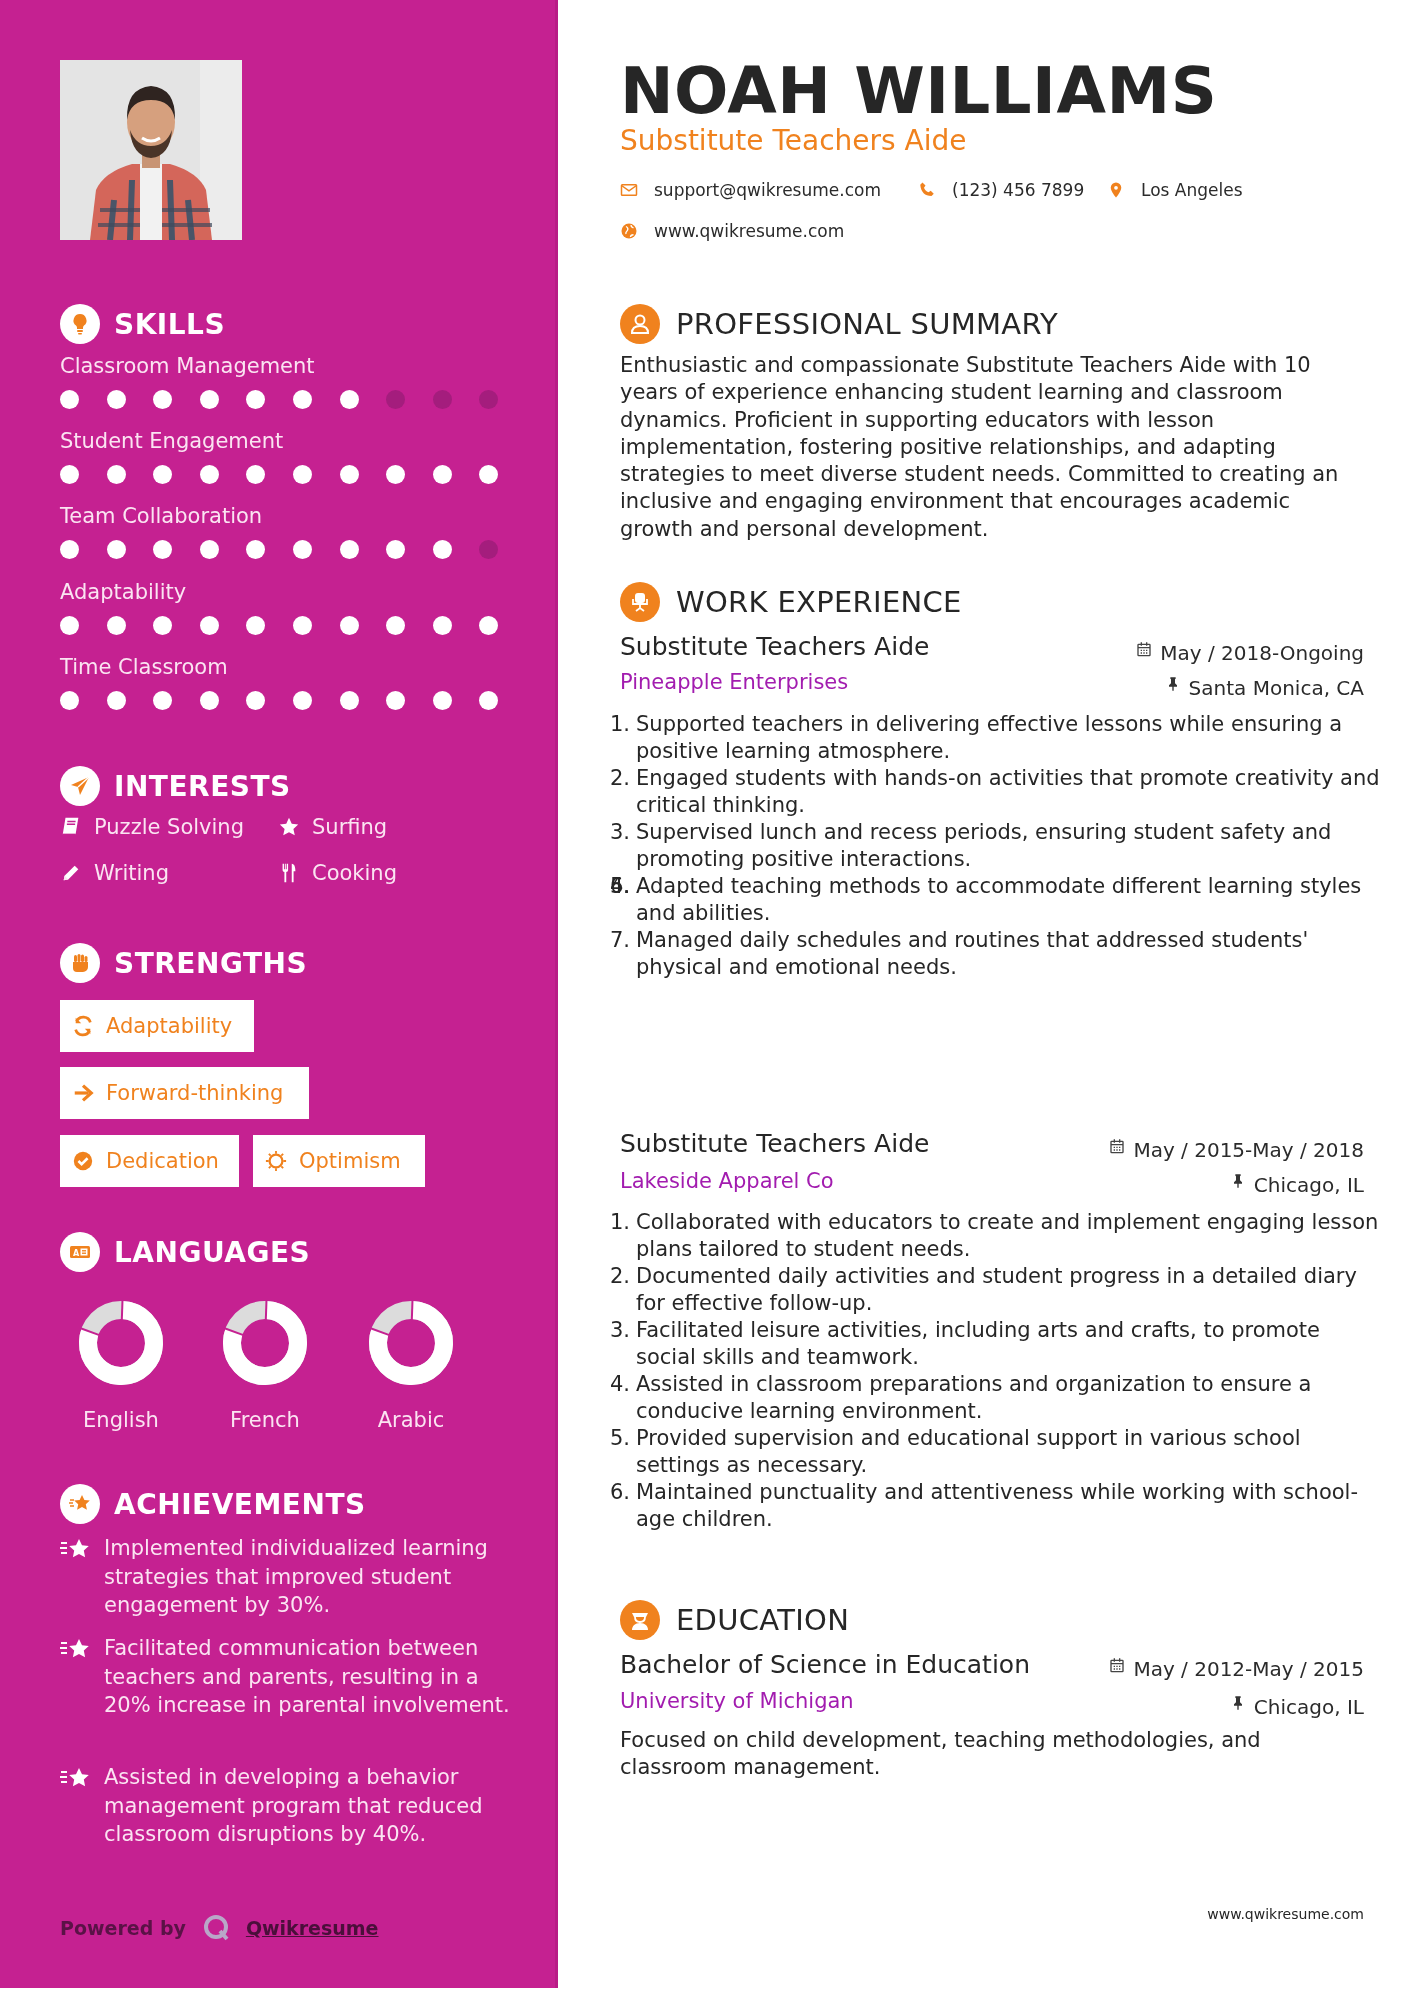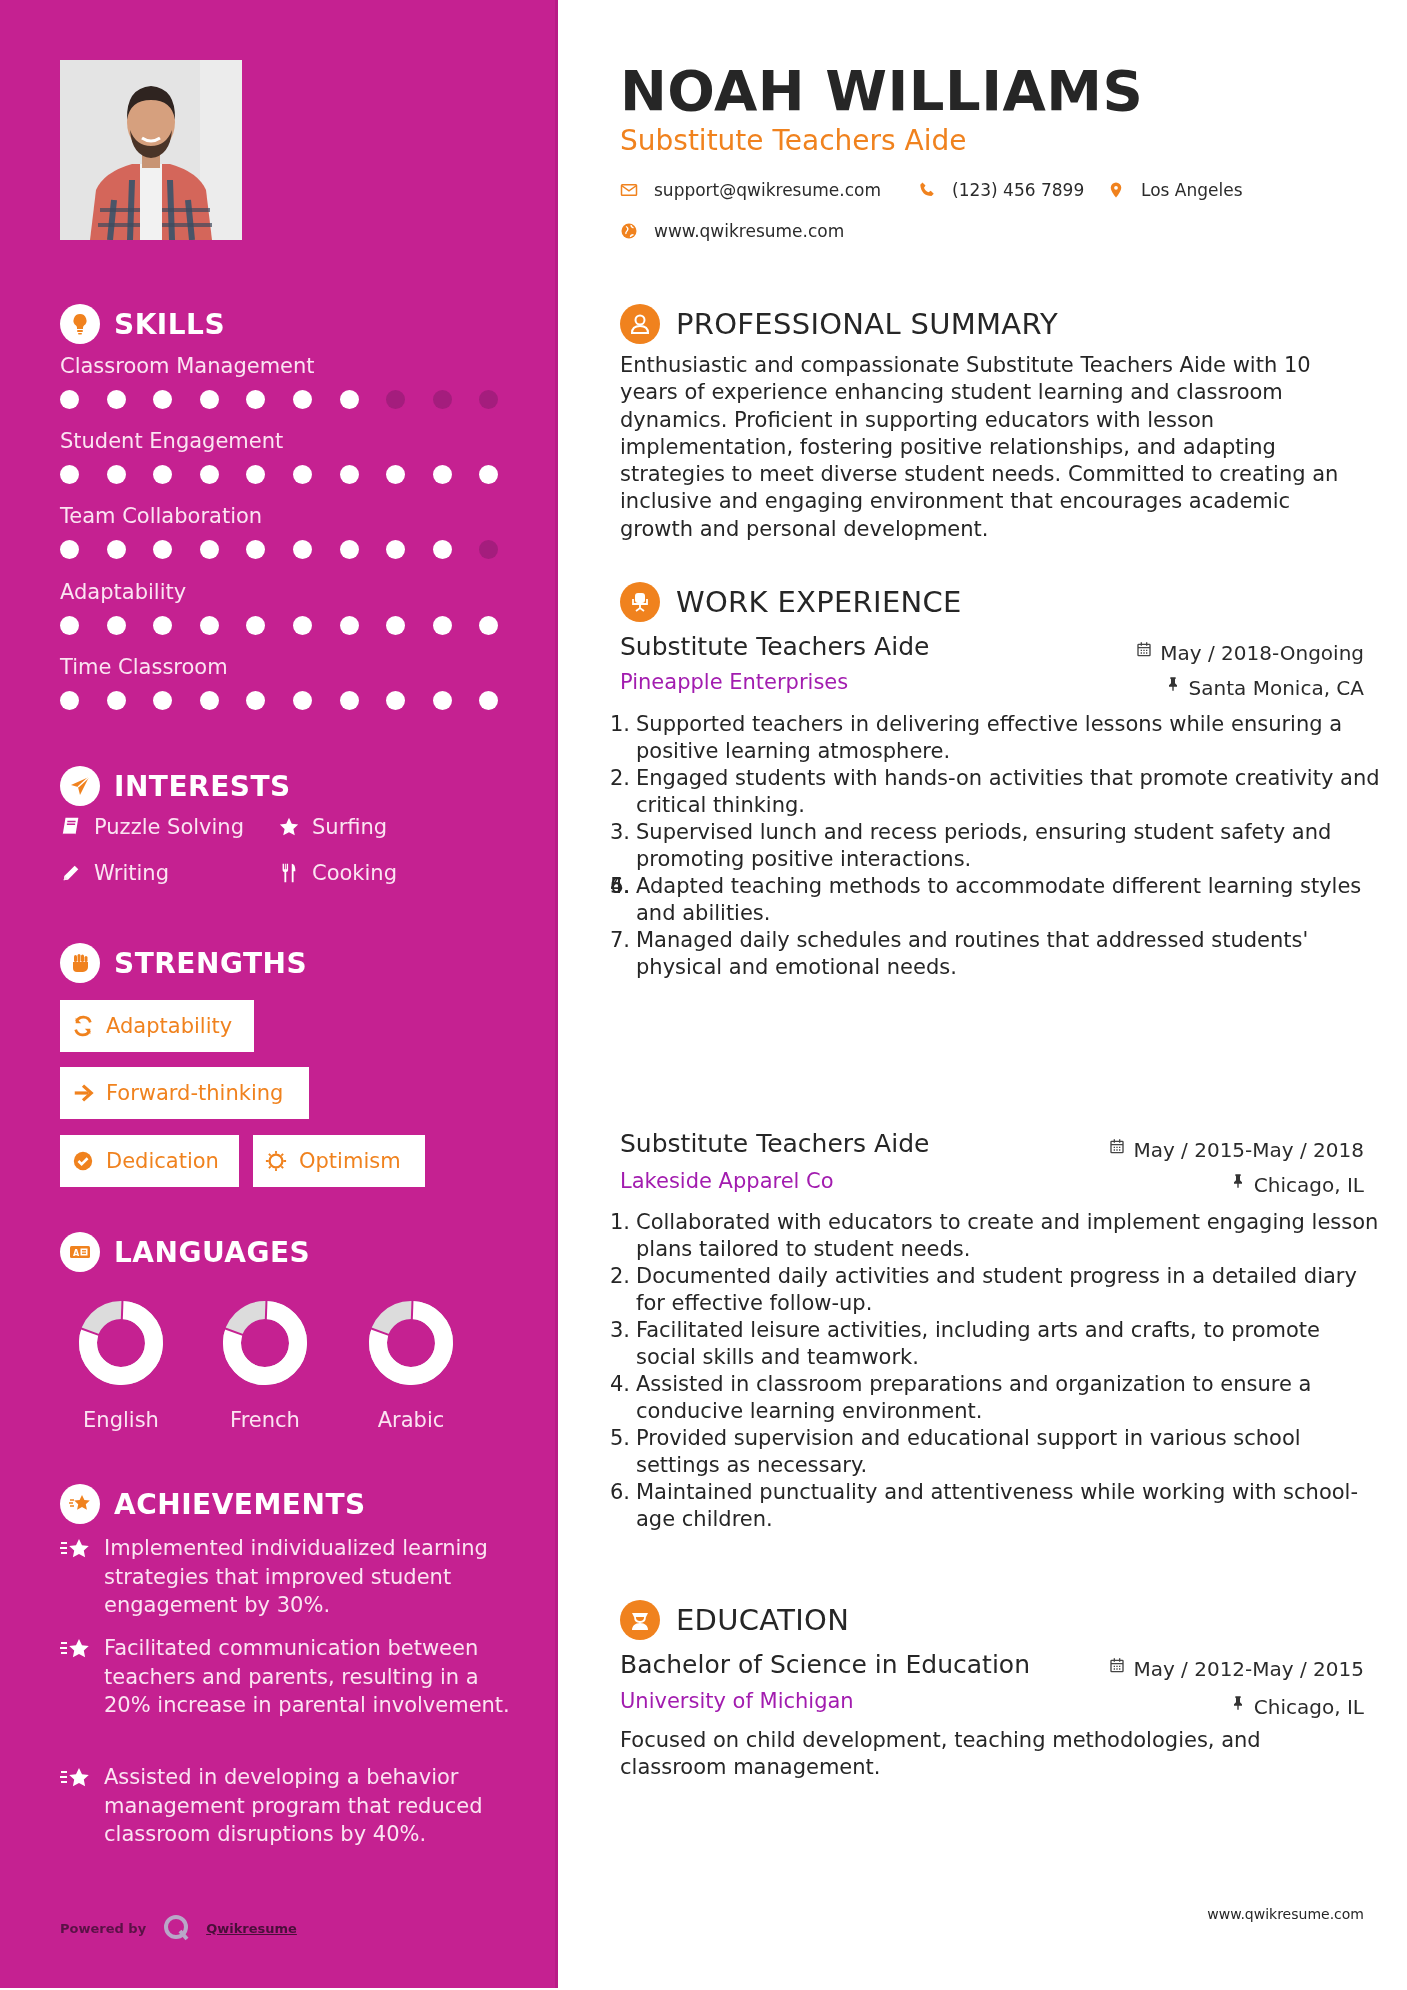--- a/index.html
+++ b/index.html
@@ -50,7 +50,7 @@
   .powered .brand { text-decoration: underline; color: #4a0f3a; }
 
   
-  .name { position: absolute; left: 62px; top: 58px; font-family: "DejaVu Sans", sans-serif; font-weight: bold; font-size: 56px; letter-spacing: 0.5px; color: #262626; line-height: 66px; }
+  .name { position: absolute; left: 62px; top: 58px; font-family: "DejaVu Sans", sans-serif; font-weight: bold; font-size: 64px; letter-spacing: 0.5px; color: #262626; line-height: 66px; }
   .subtitle { position: absolute; left: 62px; top: 124px; font-family: "DejaVu Sans", sans-serif; font-size: 28px; color: #F0821E; }
   .contact { position: absolute; display: flex; align-items: center; font-family: "DejaVu Sans", sans-serif; font-size: 17px; color: #2b2b2b; }
   .contact svg { width: 18px; height: 18px; margin-right: 16px; }

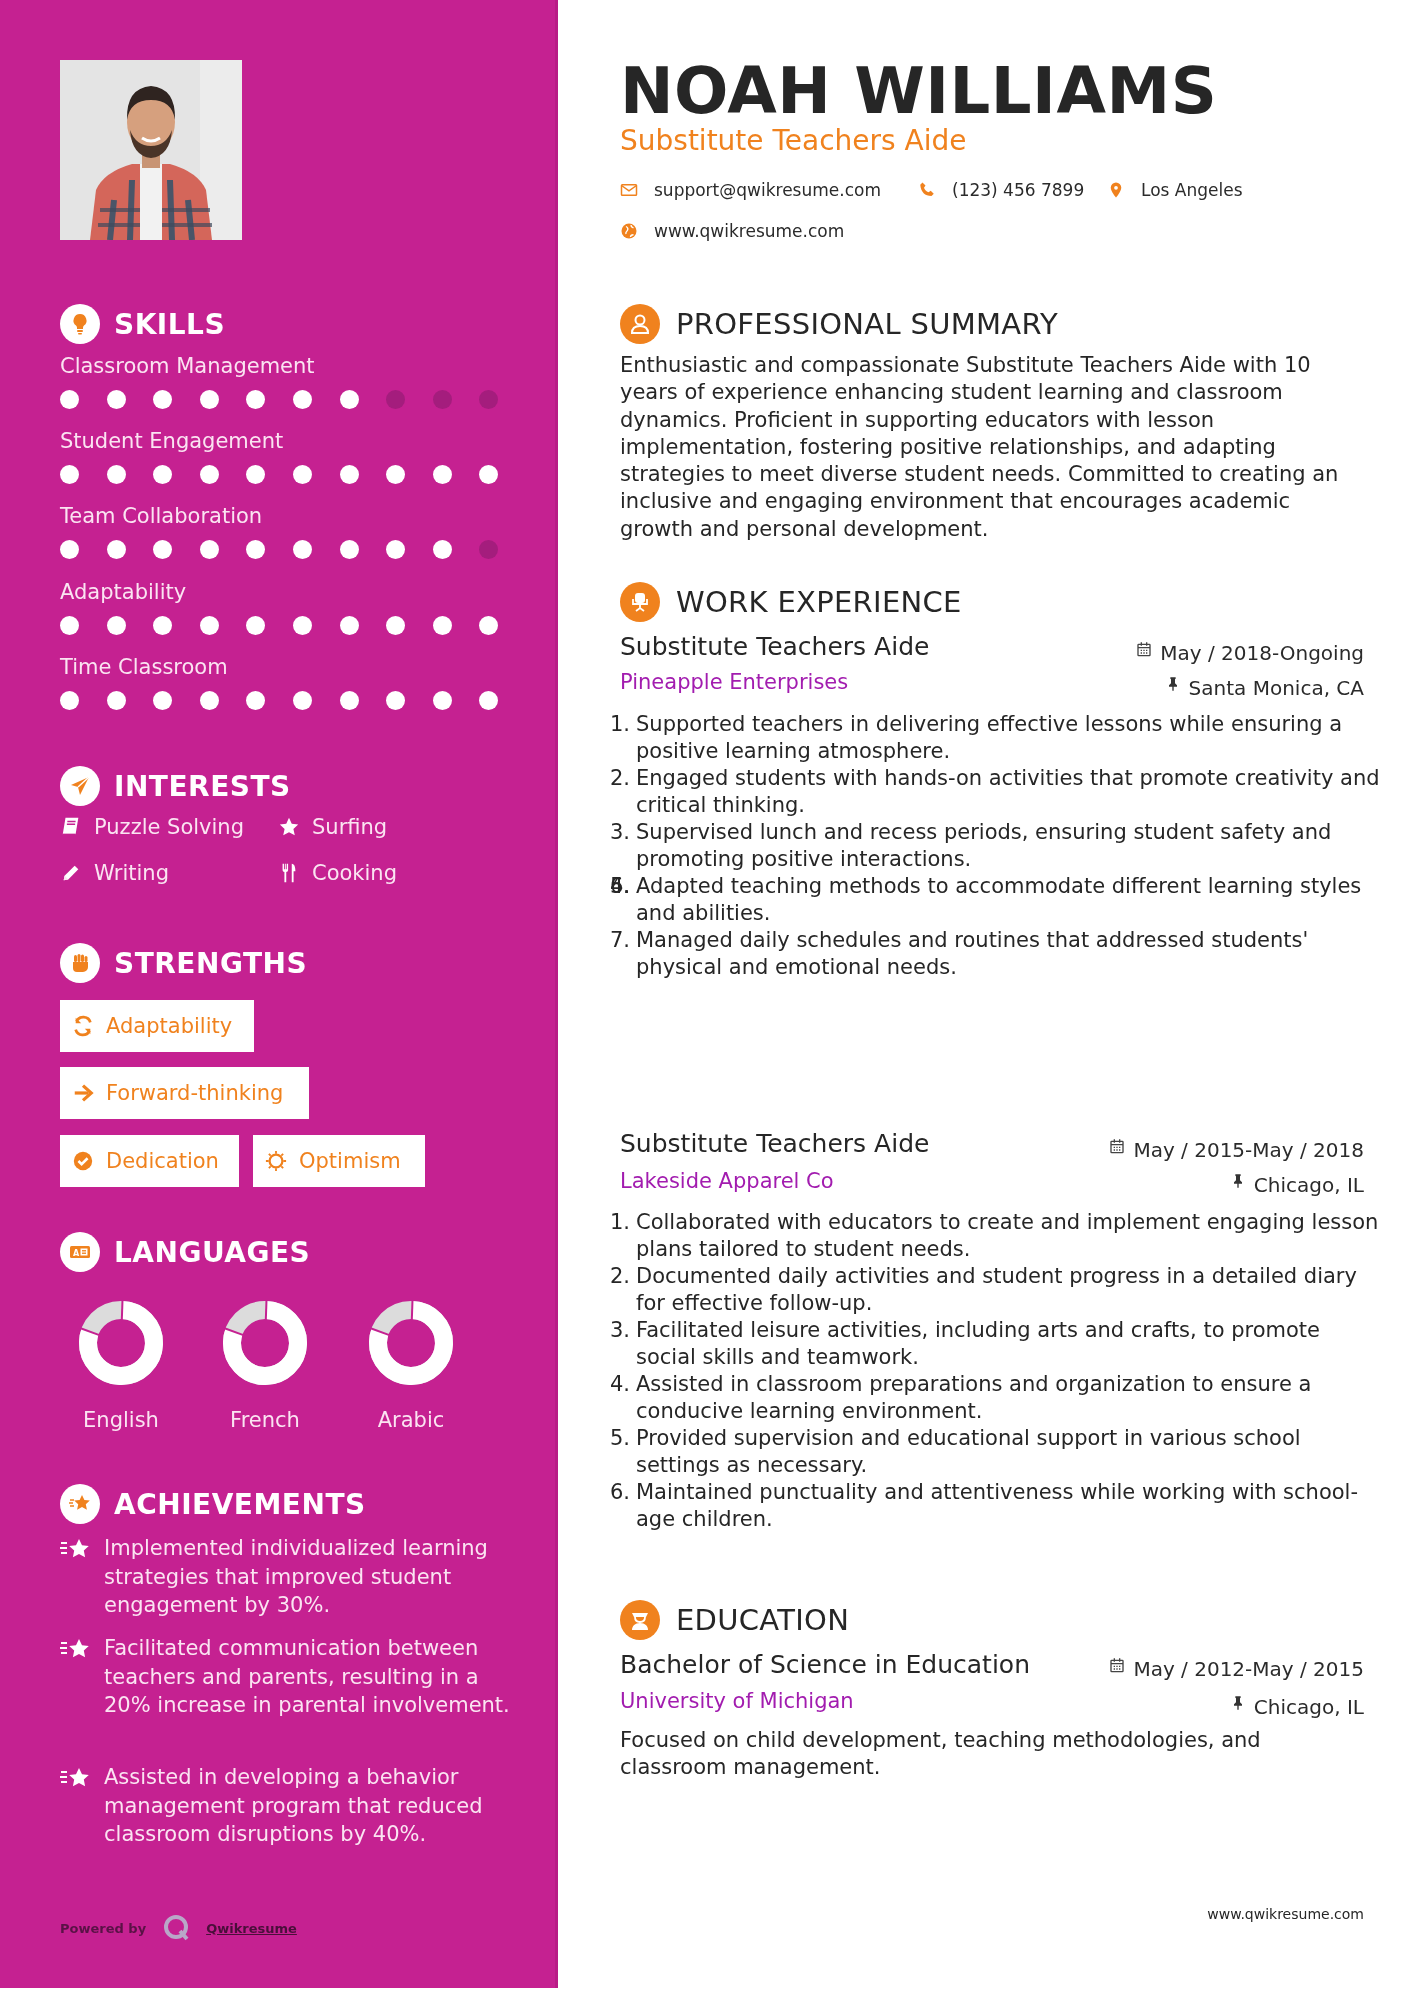--- a/index.html
+++ b/index.html
@@ -45,7 +45,7 @@
   .ach svg { flex: 0 0 32px; width: 32px; height: 28px; margin-right: 12px; margin-top: 2px; }
   .ach .txt { font-family: "DejaVu Sans", sans-serif; font-size: 21px; line-height: 28.5px; color: #fbe4f2; }
 
-  .powered { position: absolute; left: 60px; top: 1913px; display: flex; align-items: center; font-family: "DejaVu Sans", sans-serif; font-size: 13px; color: #5a1246; font-weight: bold; }
+  .powered { position: absolute; left: 60px; top: 1913px; display: flex; align-items: center; font-family: "DejaVu Sans", sans-serif; font-size: 19px; color: #5a1246; font-weight: bold; }
   .powered .q { width: 30px; height: 30px; margin: 0 14px 0 16px; }
   .powered .brand { text-decoration: underline; color: #4a0f3a; }
 

